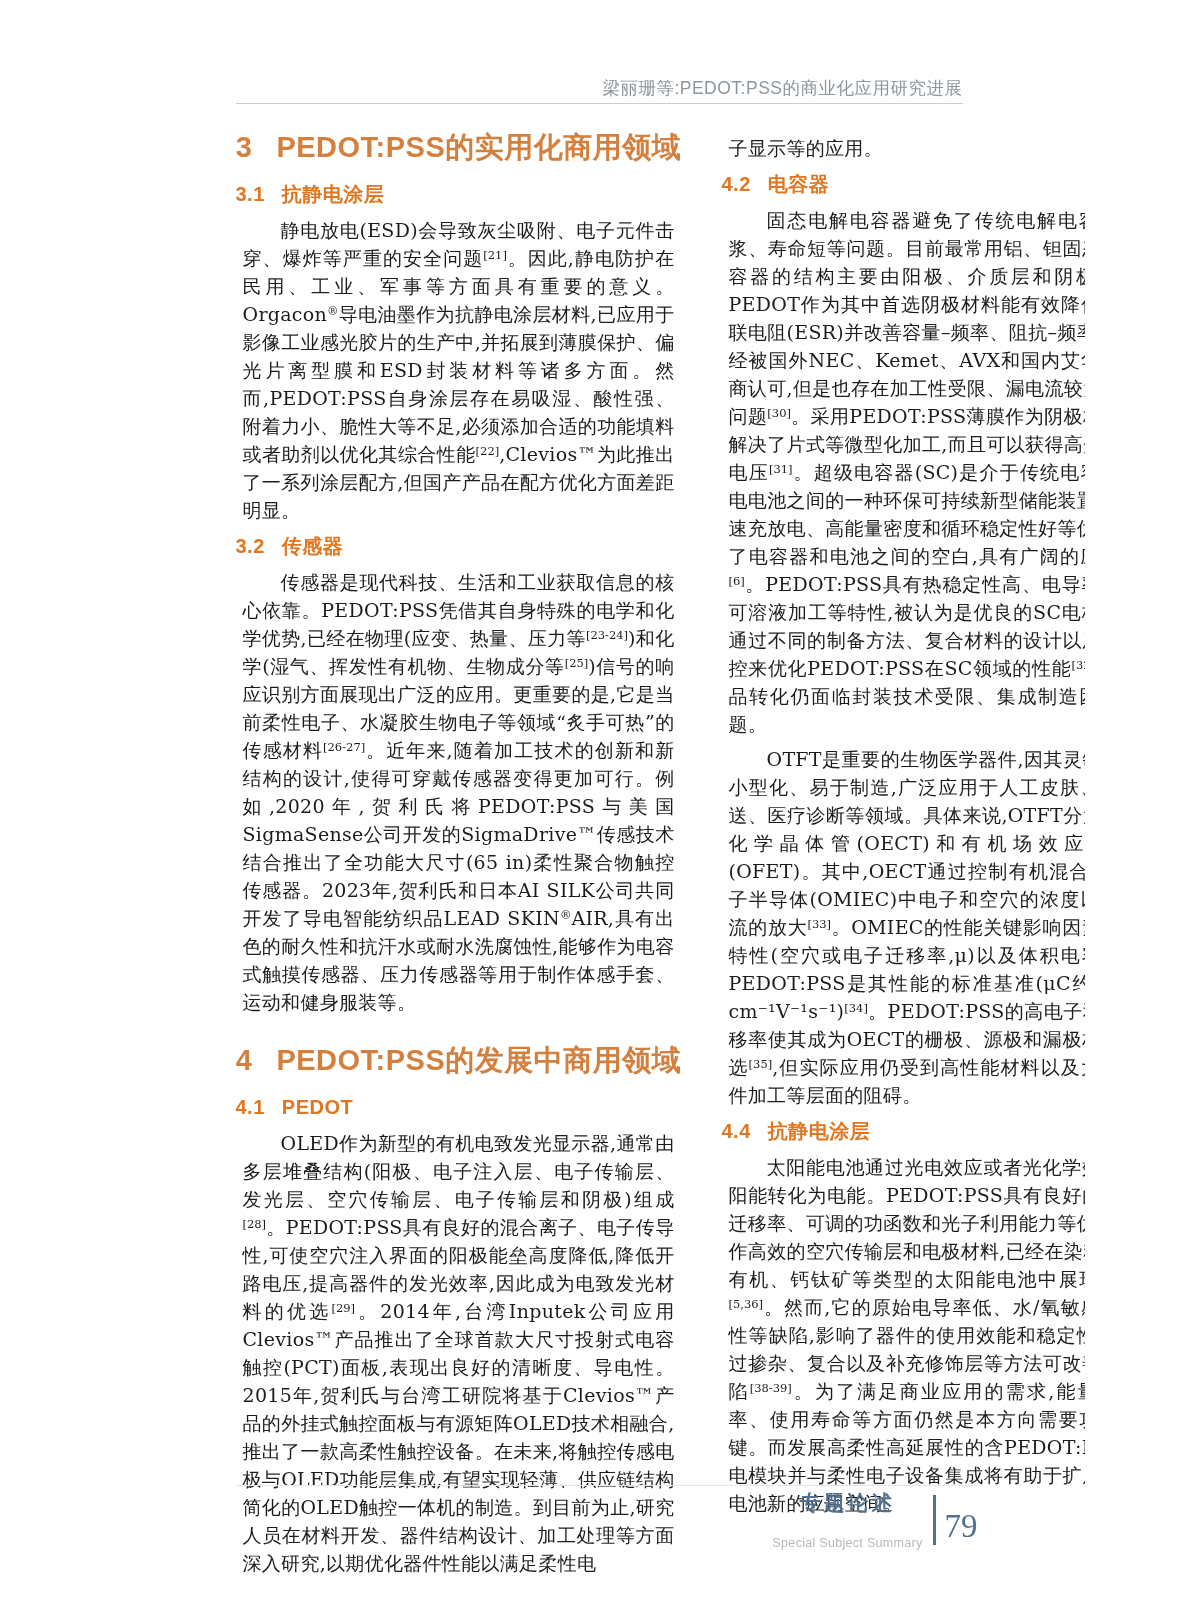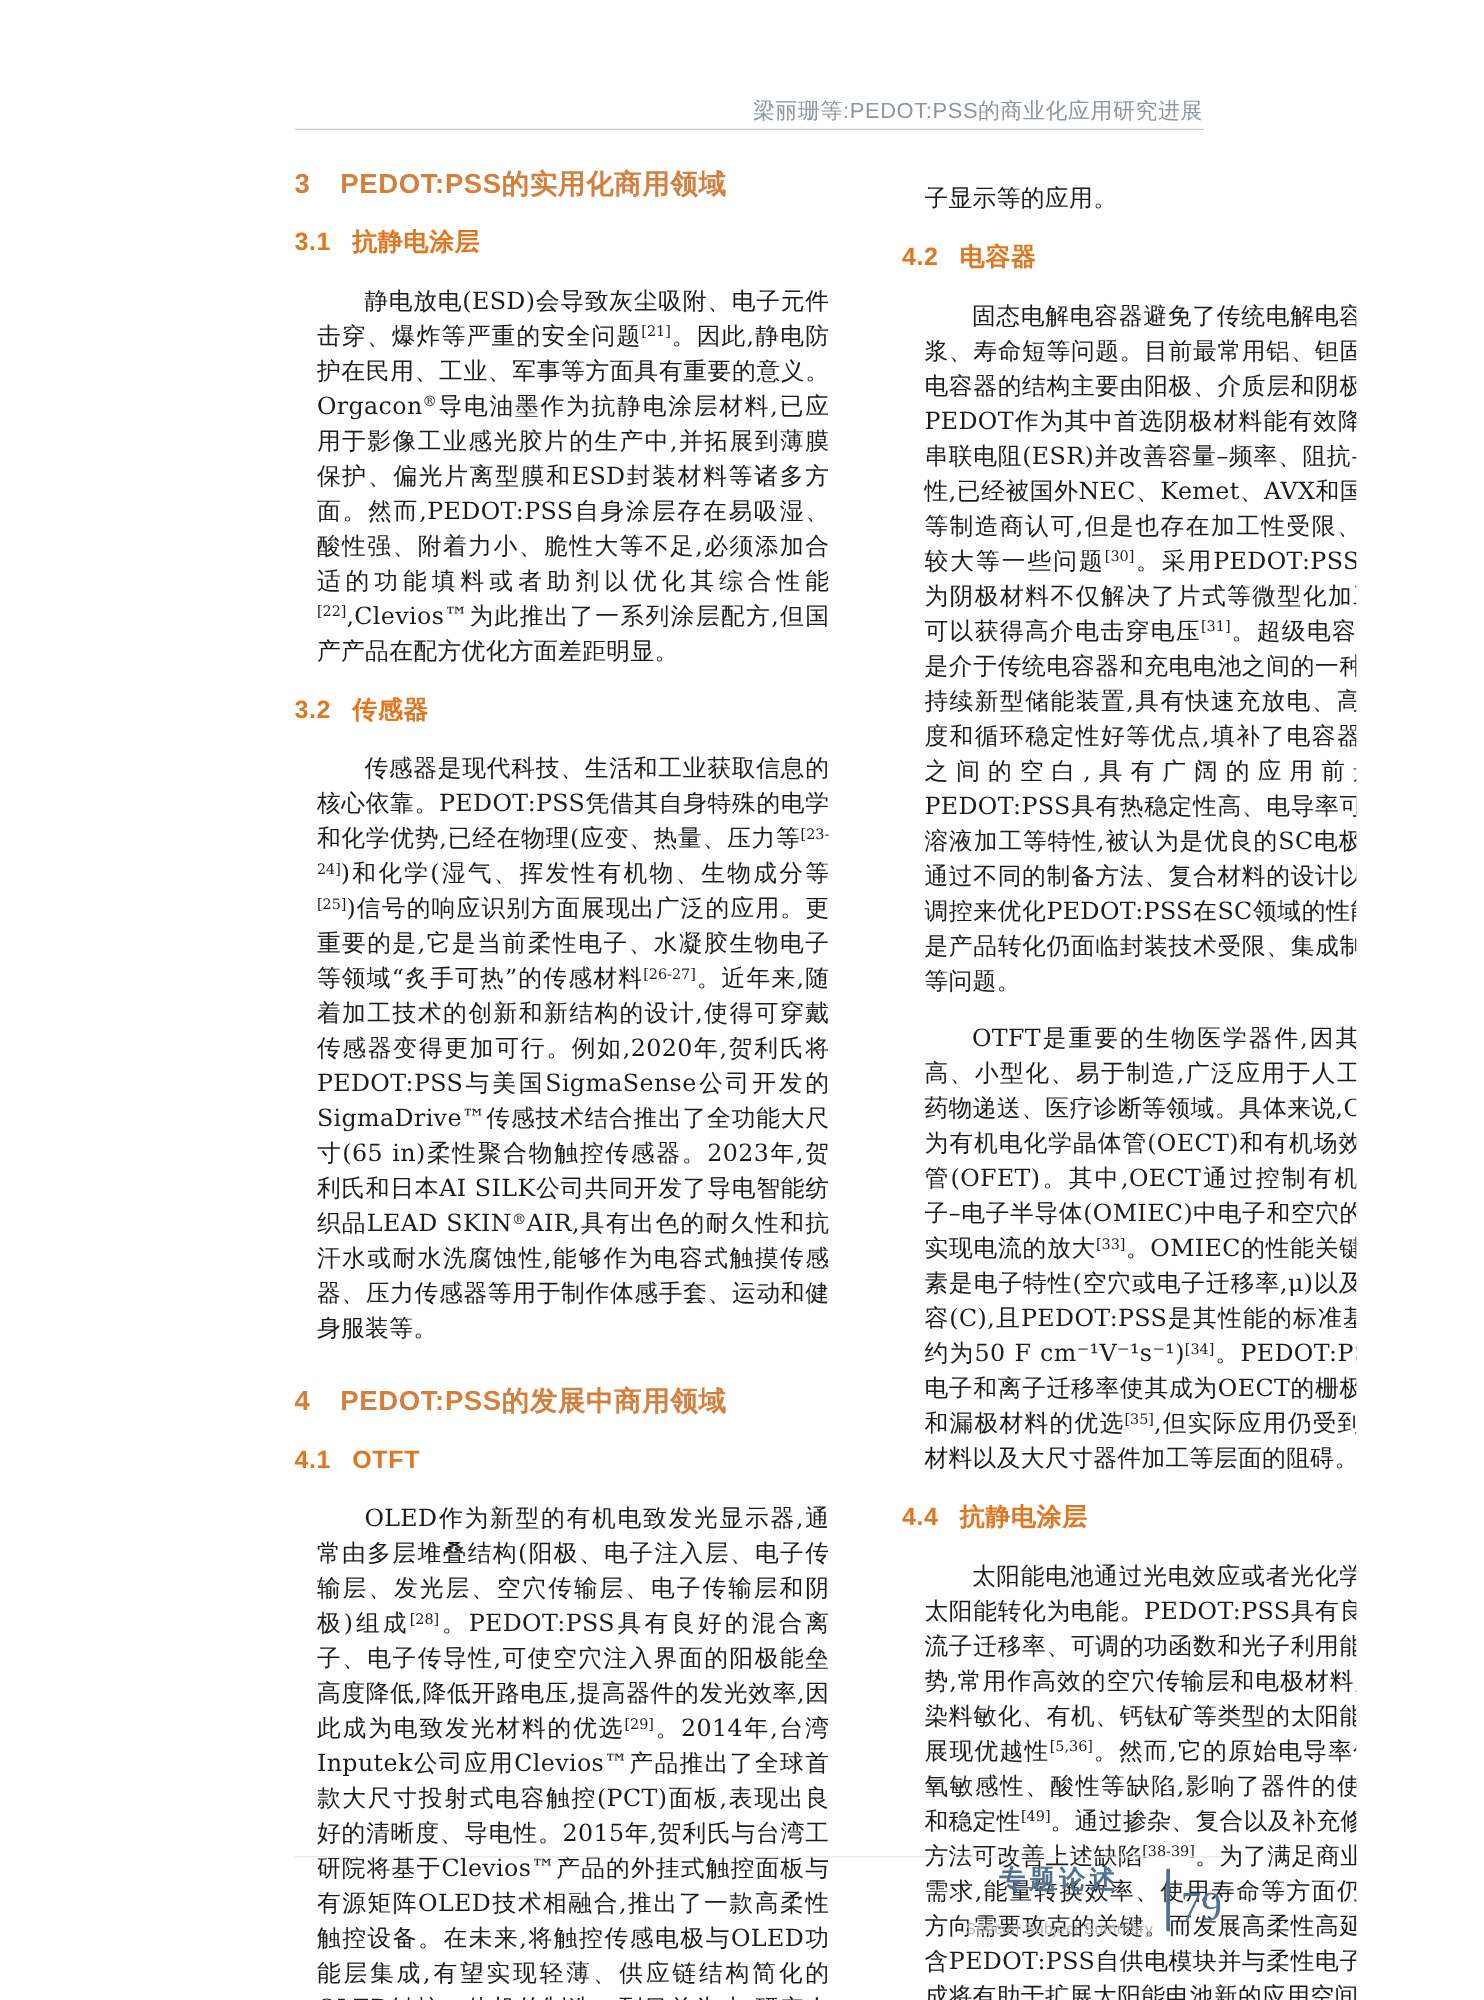--- a/index.html
+++ b/index.html
@@ -35,9 +35,9 @@
   }
   .sec-heading {
     font-family:"Liberation Sans","DejaVu Sans",sans-serif;
-    font-weight:bold; font-size:22px; line-height:34px;
+    font-weight:bold; font-size:29px; line-height:34px;
     color:var(--heading_orange,#d3803f);
-    margin:27px 0 15px 0; text-align:left; letter-spacing:0.5px;
+    margin:27px 0 15px 0; text-align:center; letter-spacing:0.5px;
   }
   .col > .sec-heading:first-child { margin-top:3px; }
   .sec-heading .sec-num { margin-right:24px; }

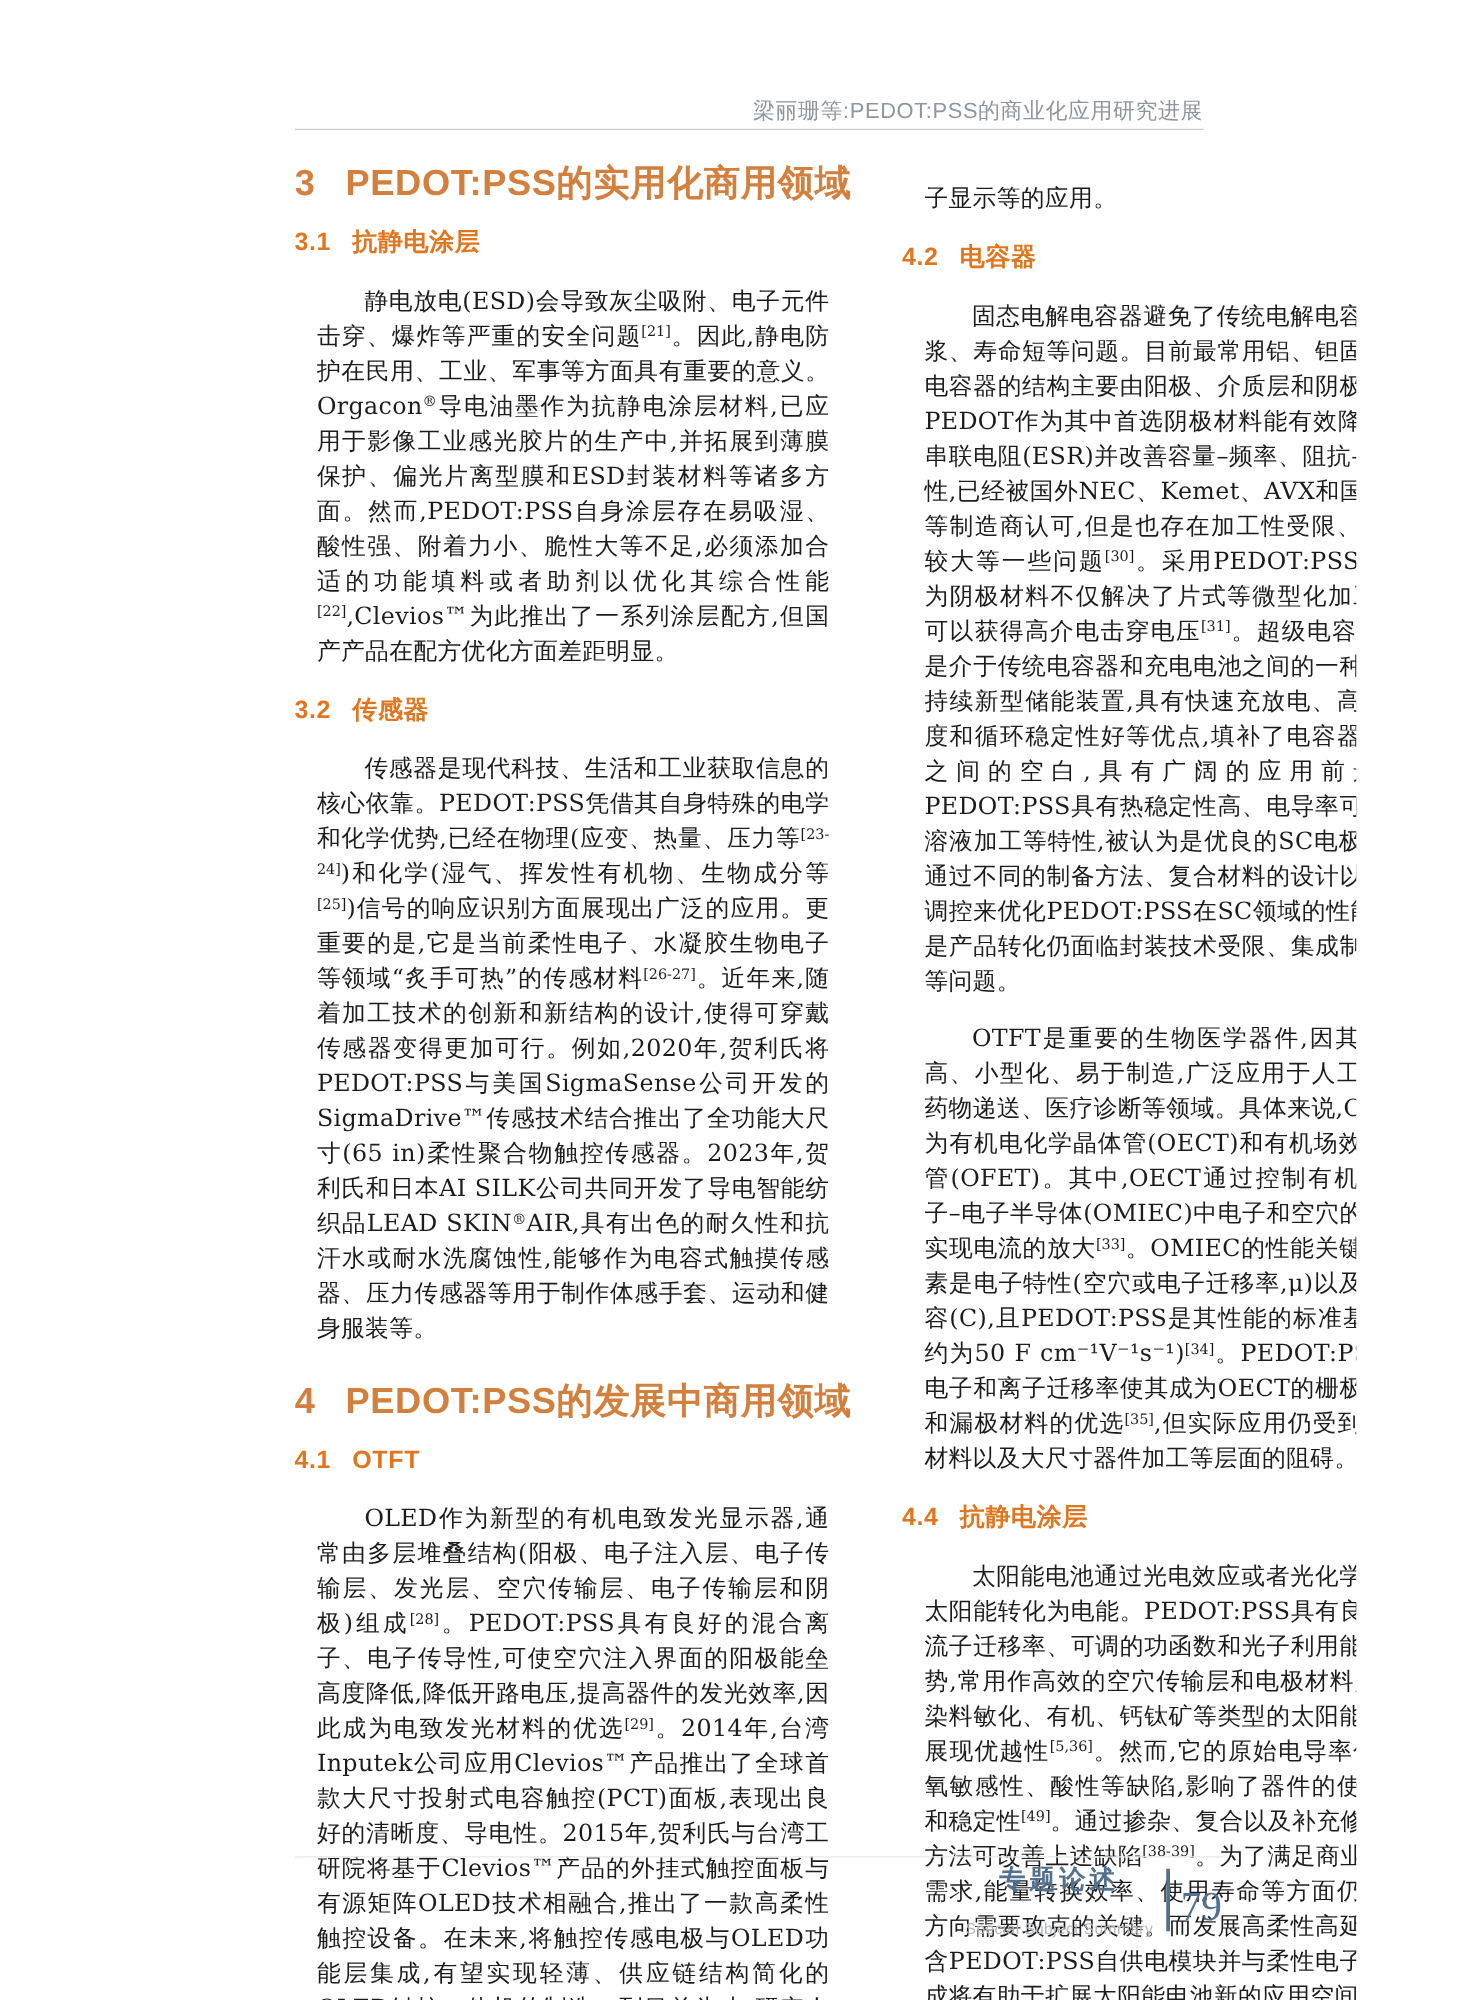--- a/index.html
+++ b/index.html
@@ -28,7 +28,7 @@
     width:446px; text-align:justify;
     font-size:19px; line-height:28px; letter-spacing:0.3px;
   }
-  .para { margin:18px; }
+  .para { margin:7px; }
   .para.indent { text-indent:2em; }
   sup.ref {
     font-size:11.5px; line-height:0; vertical-align:6px; letter-spacing:0;

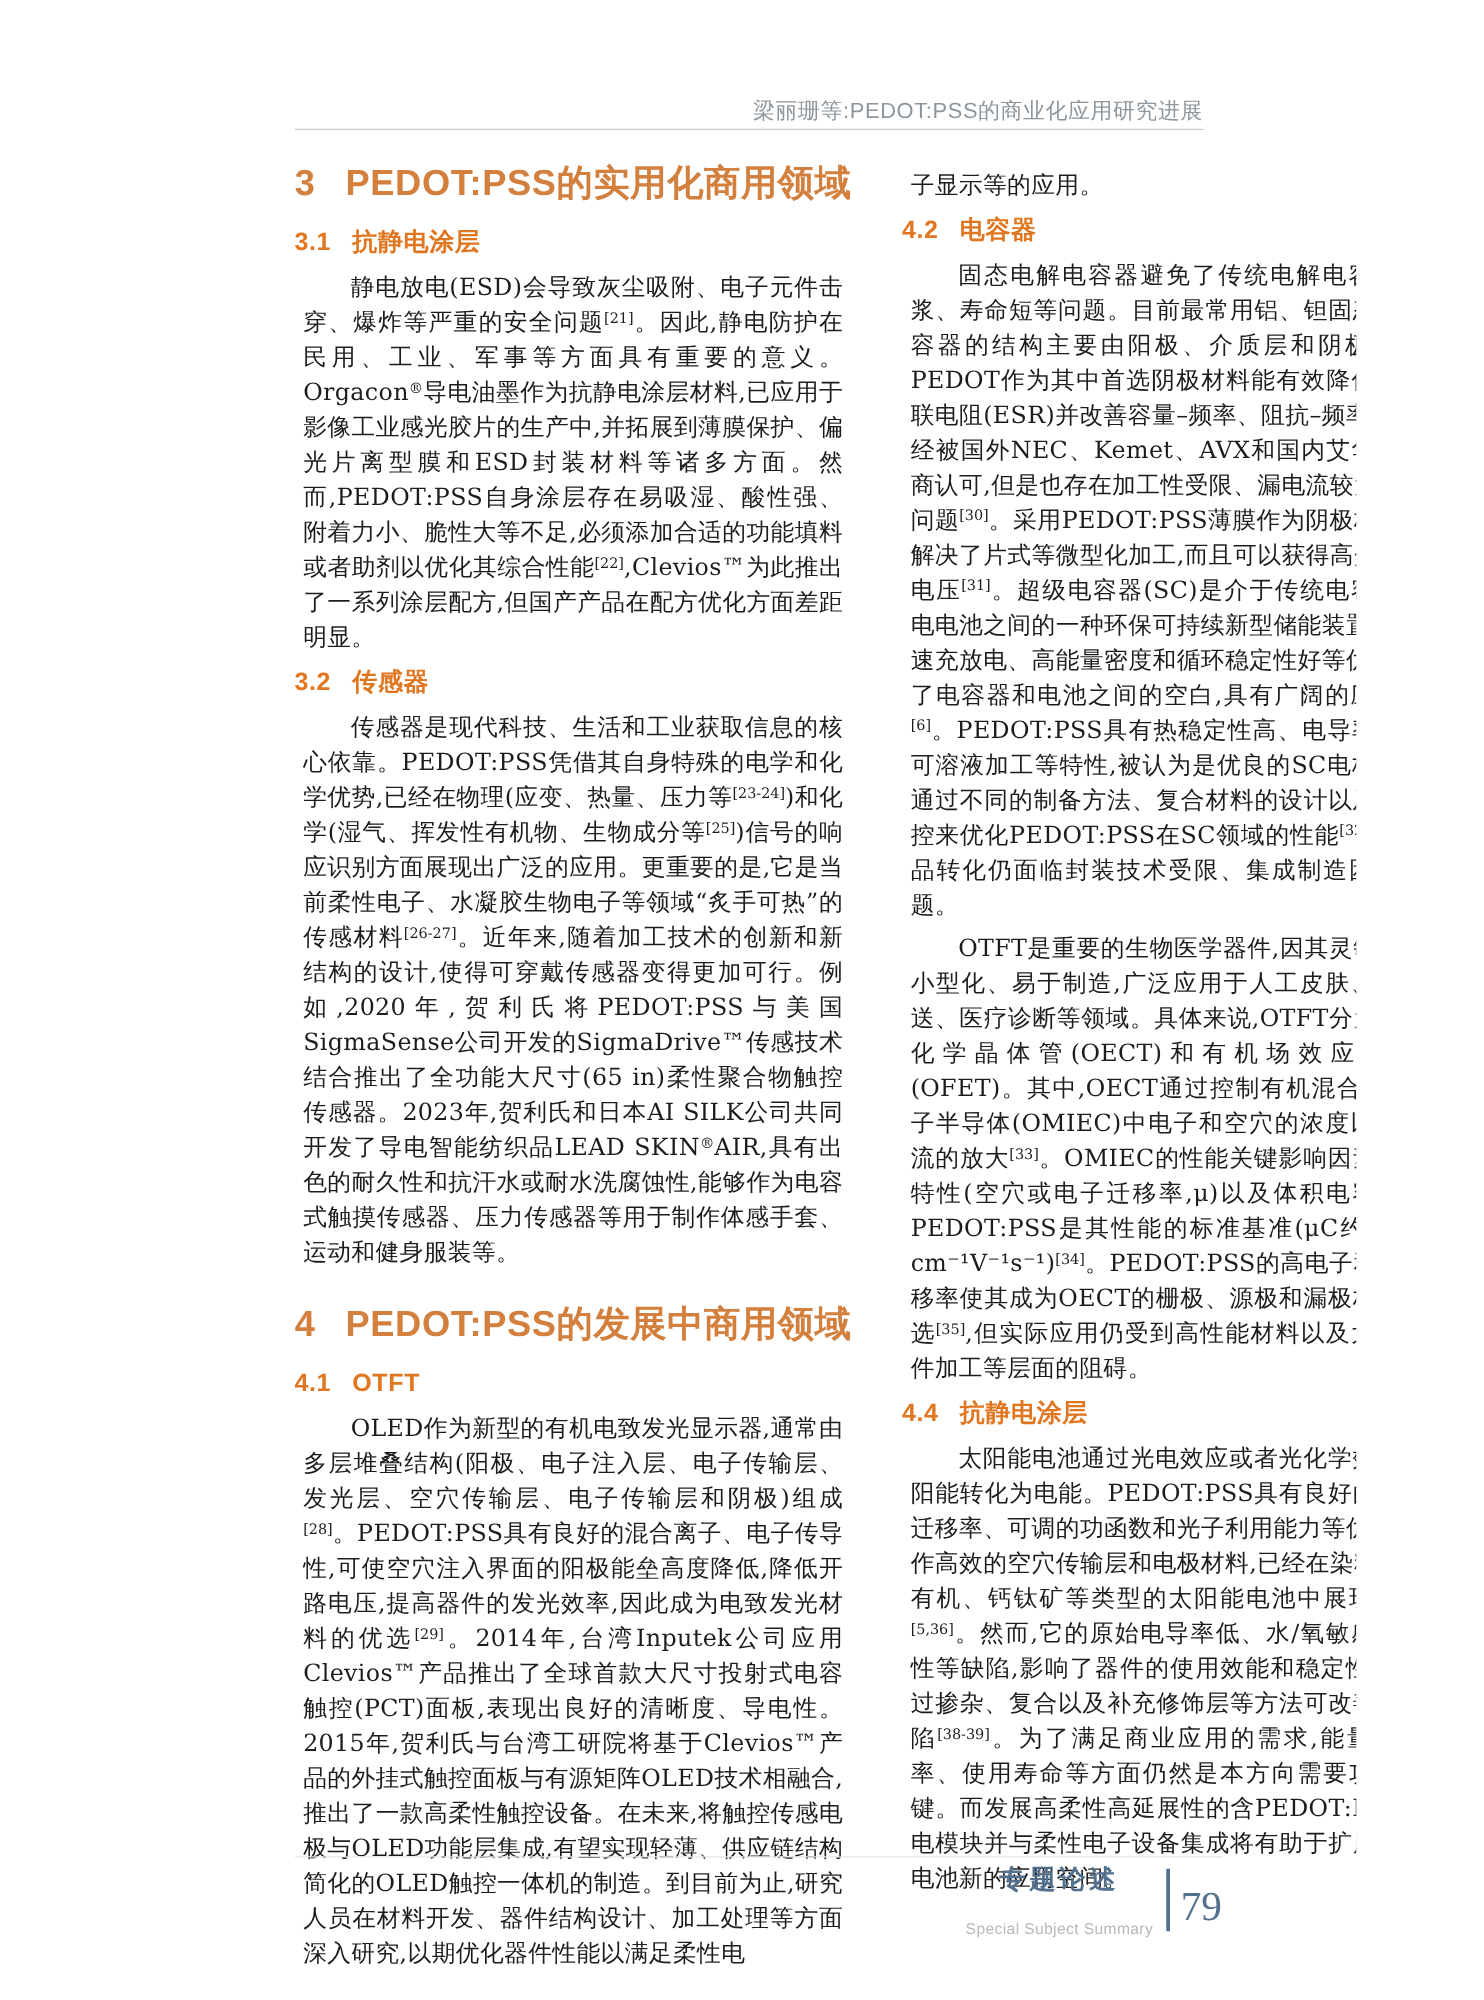--- a/index.html
+++ b/index.html
@@ -92,7 +92,7 @@
         <div class="sub-heading"><span class="sec-num">3.2</span><span class="sec-title">传感器</span></div>
         <p class="para indent">传感器是现代科技、生活和工业获取信息的核心依靠。PEDOT:PSS凭借其自身特殊的电学和化学优势,已经在物理(应变、热量、压力等<sup class="ref">[23-24]</sup>)和化学(湿气、挥发性有机物、生物成分等<sup class="ref">[25]</sup>)信号的响应识别方面展现出广泛的应用。更重要的是,它是当前柔性电子、水凝胶生物电子等领域“炙手可热”的传感材料<sup class="ref">[26-27]</sup>。近年来,随着加工技术的创新和新结构的设计,使得可穿戴传感器变得更加可行。例如,2020年,贺利氏将PEDOT:PSS与美国SigmaSense公司开发的SigmaDrive™传感技术结合推出了全功能大尺寸(65 in)柔性聚合物触控传感器。2023年,贺利氏和日本AI SILK公司共同开发了导电智能纺织品LEAD SKIN<sup class="ref">®</sup>AIR,具有出色的耐久性和抗汗水或耐水洗腐蚀性,能够作为电容式触摸传感器、压力传感器等用于制作体感手套、运动和健身服装等。</p>
         <div class="sec-heading"><span class="sec-num">4</span><span class="sec-title">PEDOT:PSS的发展中商用领域</span></div>
-        <div class="sub-heading"><span class="sec-num">4.1</span><span class="sec-title">OTFT</span></div>
+        <div class="sub-heading"><span class="sec-num">4.1</span><span class="sec-title">PEDOT</span></div>
         <p class="para indent">OLED作为新型的有机电致发光显示器,通常由多层堆叠结构(阳极、电子注入层、电子传输层、发光层、空穴传输层、电子传输层和阴极)组成<sup class="ref">[28]</sup>。PEDOT:PSS具有良好的混合离子、电子传导性,可使空穴注入界面的阳极能垒高度降低,降低开路电压,提高器件的发光效率,因此成为电致发光材料的优选<sup class="ref">[29]</sup>。2014年,台湾Inputek公司应用Clevios™产品推出了全球首款大尺寸投射式电容触控(PCT)面板,表现出良好的清晰度、导电性。2015年,贺利氏与台湾工研院将基于Clevios™产品的外挂式触控面板与有源矩阵OLED技术相融合,推出了一款高柔性触控设备。在未来,将触控传感电极与OLED功能层集成,有望实现轻薄、供应链结构简化的OLED触控一体机的制造。到目前为止,研究人员在材料开发、器件结构设计、加工处理等方面深入研究,以期优化器件性能以满足柔性电</p>
       </div>
     <div class="col">

